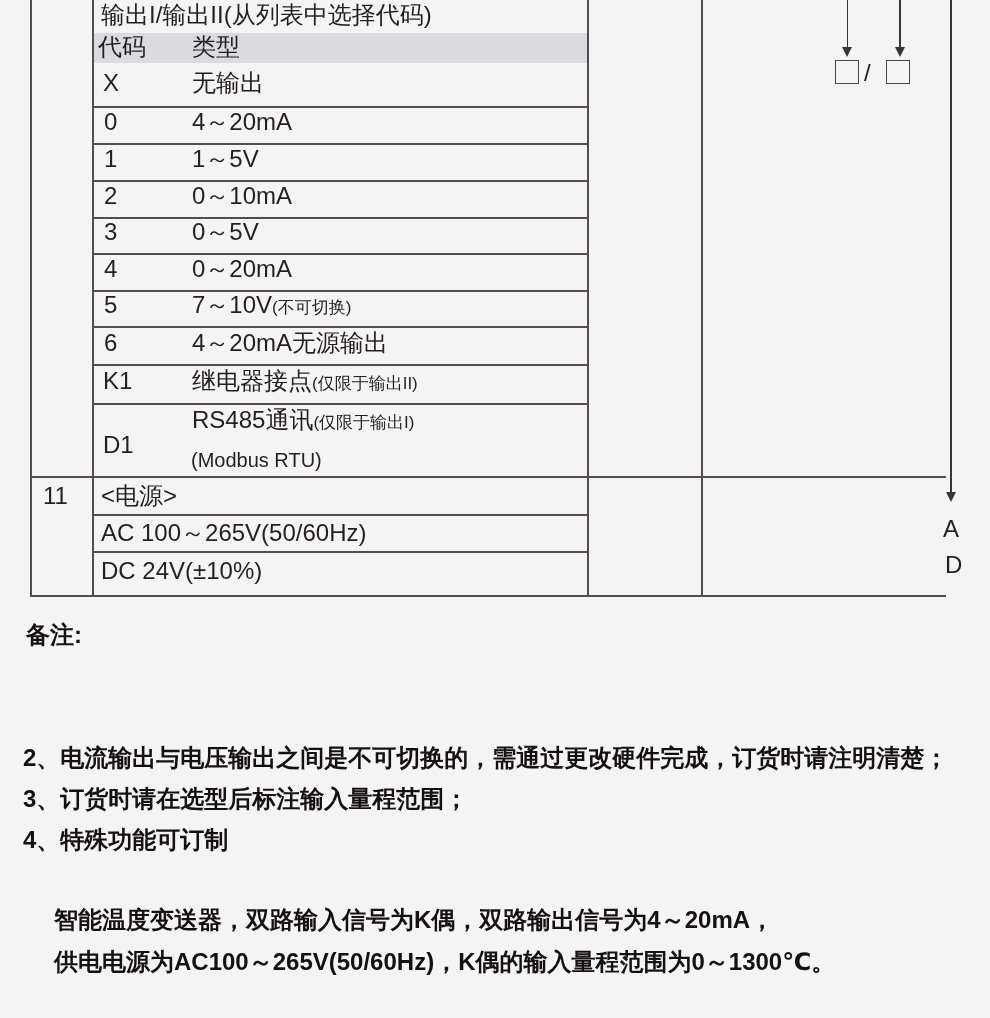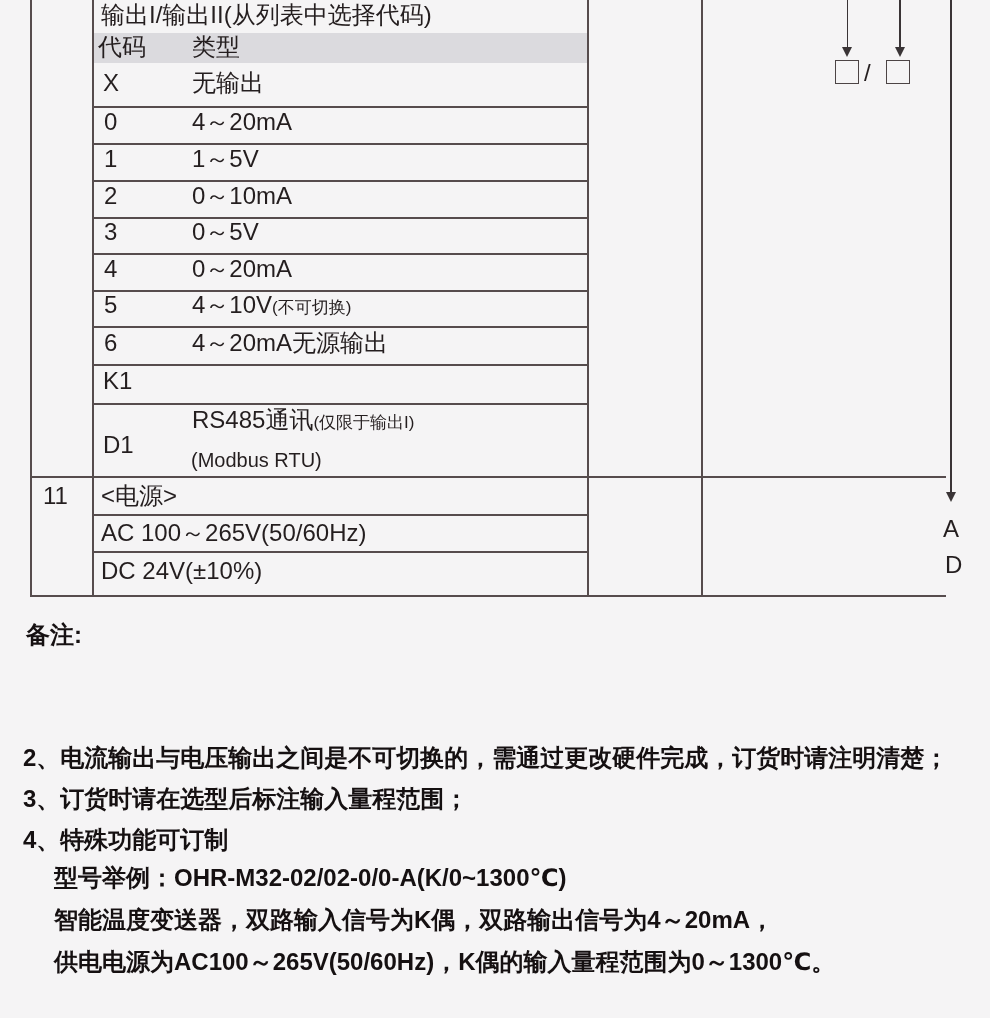--- a/index.html
+++ b/index.html
@@ -71,7 +71,7 @@
   <div class="txt" style="left:192px; top:254px;">0～20mA</div>
 
   <div class="txt" style="left:104px; top:290px;">5</div>
-  <div class="txt" style="left:192px; top:290px;"><span>4～10V</span><span class="small">(不可切换)</span></div>
+  <div class="txt" style="left:192px; top:290px;"><span>7～10V</span><span class="small">(不可切换)</span></div>
 
   <div class="txt" style="left:104px; top:328px;">6</div>
   <div class="txt" style="left:192px; top:328px;">4～20mA无源输出</div>

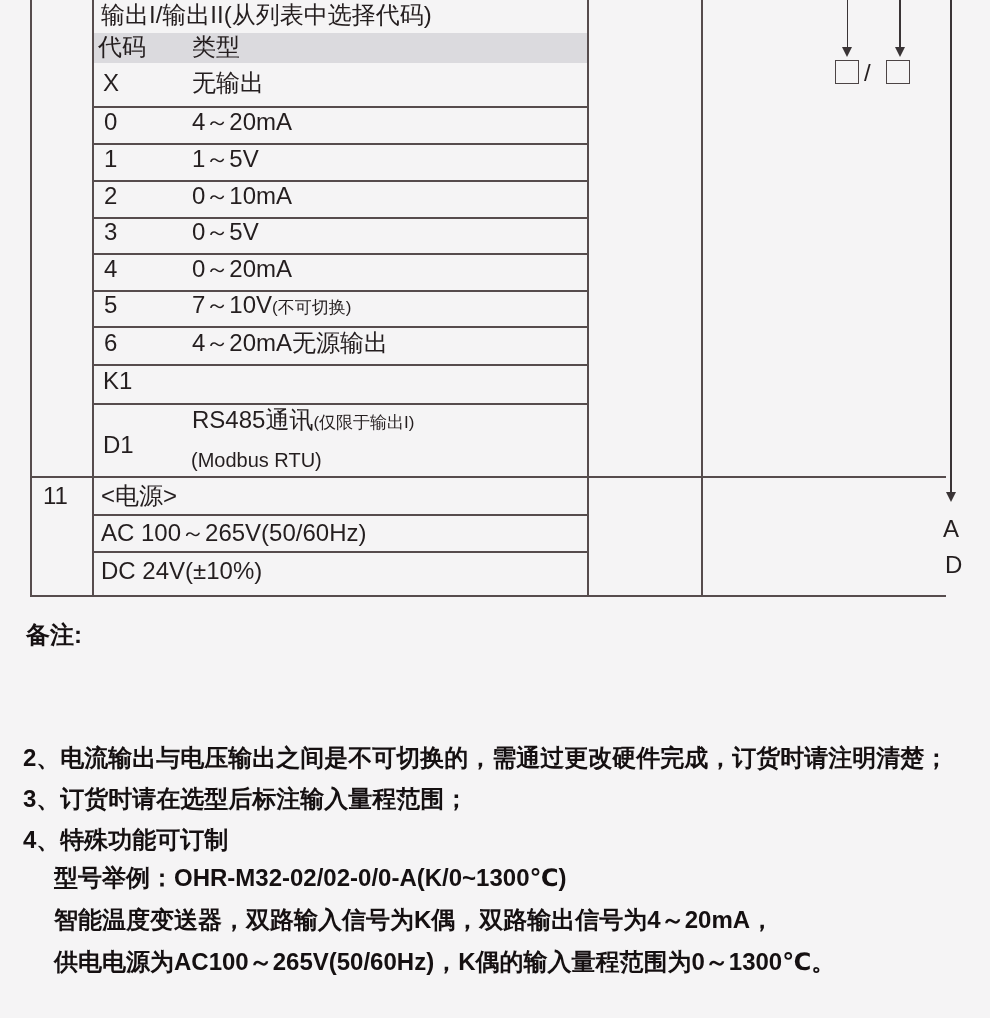--- a/index.html
+++ b/index.html
@@ -77,6 +77,7 @@
   <div class="txt" style="left:192px; top:328px;">4～20mA无源输出</div>
 
   <div class="txt" style="left:103px; top:366px;">K1</div>
+  <div class="txt" style="left:192px; top:366px;"><span>继电器接点</span><span class="small">(仅限于输出II)</span></div>
 
   <div class="txt" style="left:103px; top:405px;margin-top:25px;">D1</div>
   <div class="txt" style="left:192px; top:405px;"><span>RS485通讯</span><span class="small">(仅限于输出I)</span></div>

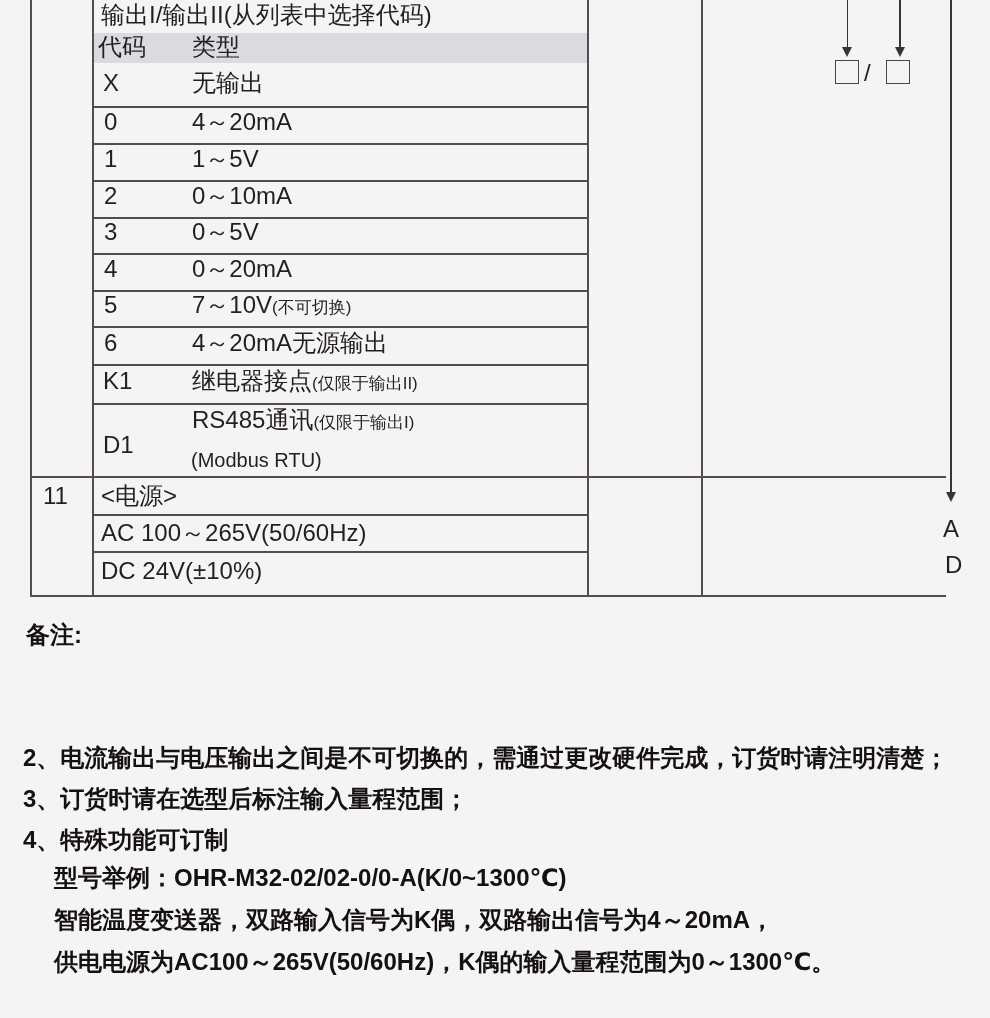--- a/index.html
+++ b/index.html
@@ -106,7 +106,6 @@
   <div class="note" style="left:23px; top:743px;">2、电流输出与电压输出之间是不可切换的，需通过更改硬件完成，订货时请注明清楚；</div>
   <div class="note" style="left:23px; top:784px;">3、订货时请在选型后标注输入量程范围；</div>
   <div class="note" style="left:23px; top:825px;">4、特殊功能可订制</div>
-  <div class="note" style="left:54px; top:863px;">型号举例：OHR-M32-02/02-0/0-A(K/0~1300℃)</div>
   <div class="note" style="left:54px; top:905px;">智能温度变送器，双路输入信号为K偶，双路输出信号为4～20mA，</div>
   <div class="note" style="left:54px; top:947px;">供电电源为AC100～265V(50/60Hz)，K偶的输入量程范围为0～1300℃。</div>
 

